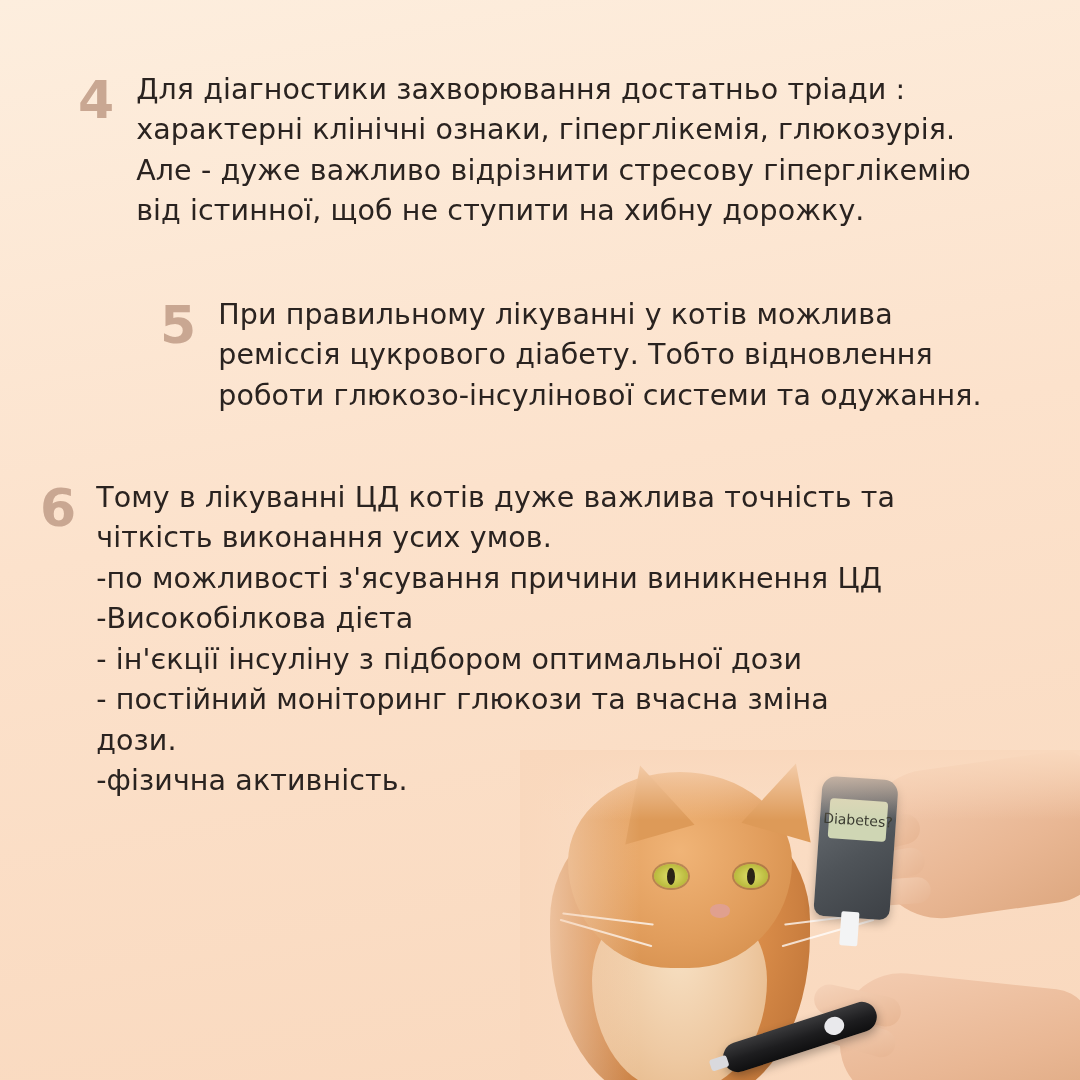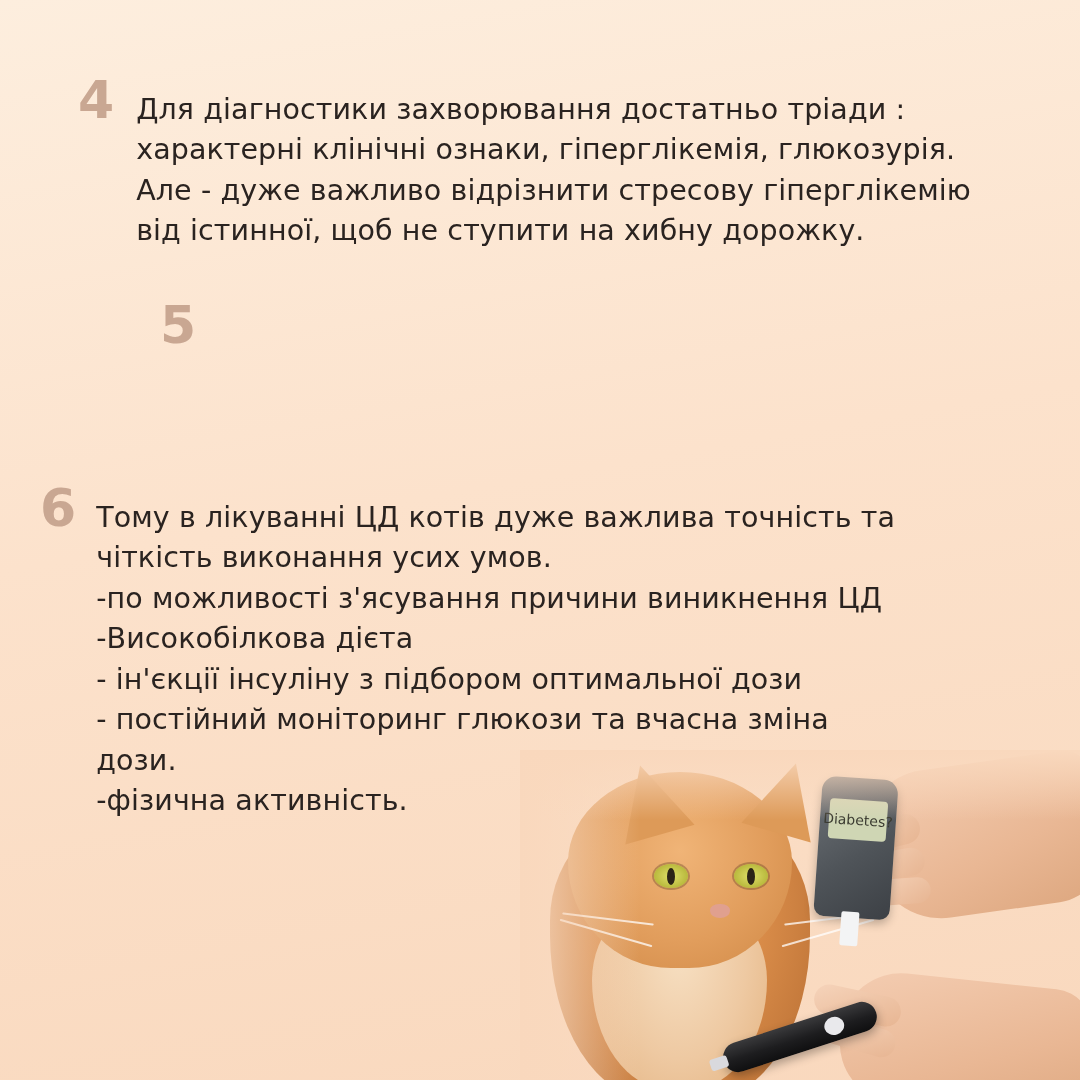--- a/index.html
+++ b/index.html
@@ -41,7 +41,6 @@
     color: #2a2320;
     white-space: pre-line;
     letter-spacing: 0.1px;
-    margin-top: 20px;
   }
 
   #block4 {

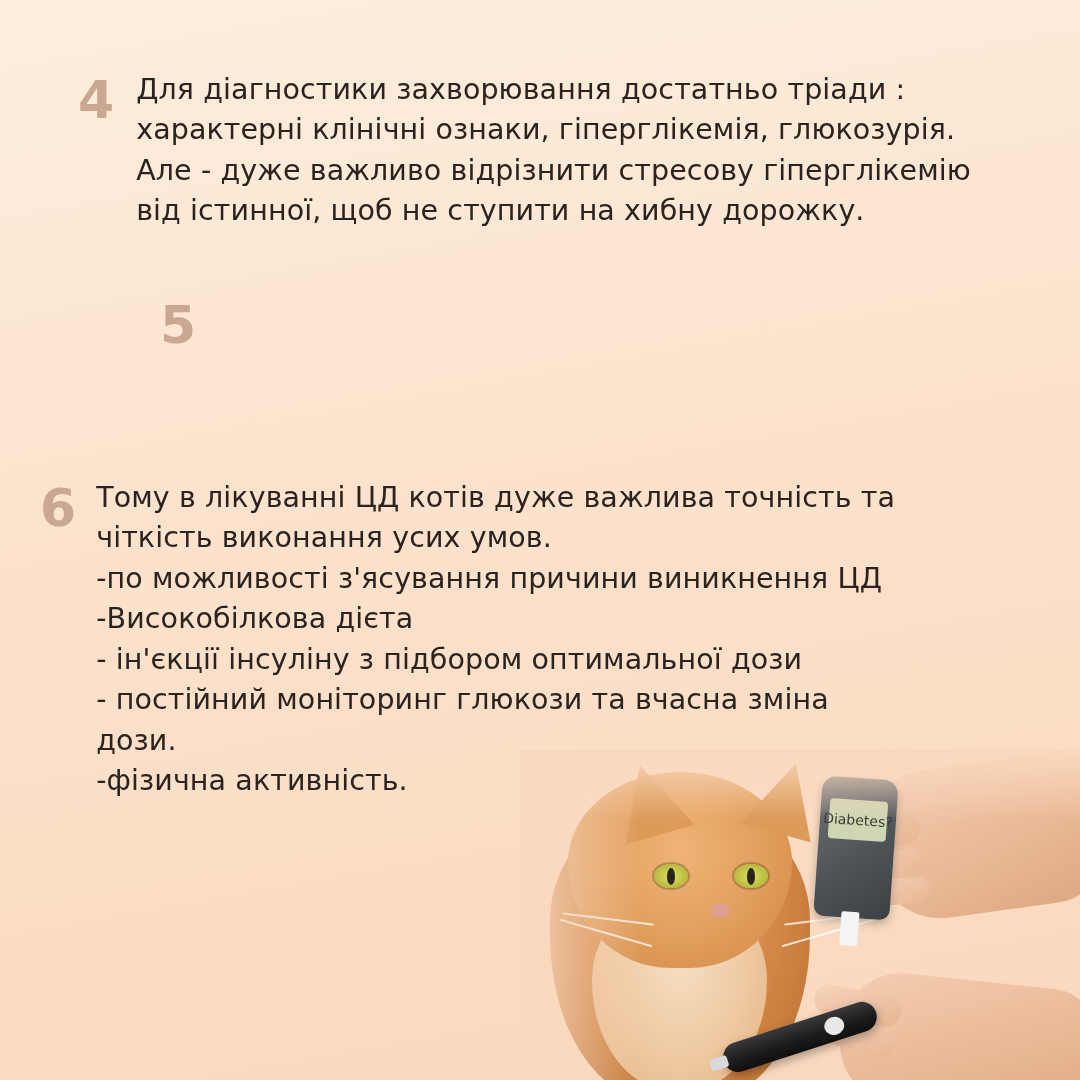--- a/index.html
+++ b/index.html
@@ -284,6 +284,9 @@
 
   <div class="block" id="block5">
     <div class="num">5</div>
+    <div class="body-text">При правильному лікуванні у котів можлива
+реміссія цукрового діабету. Тобто відновлення
+роботи глюкозо-інсулінової системи та одужання.</div>
   </div>
 
   <div class="block" id="block6">

